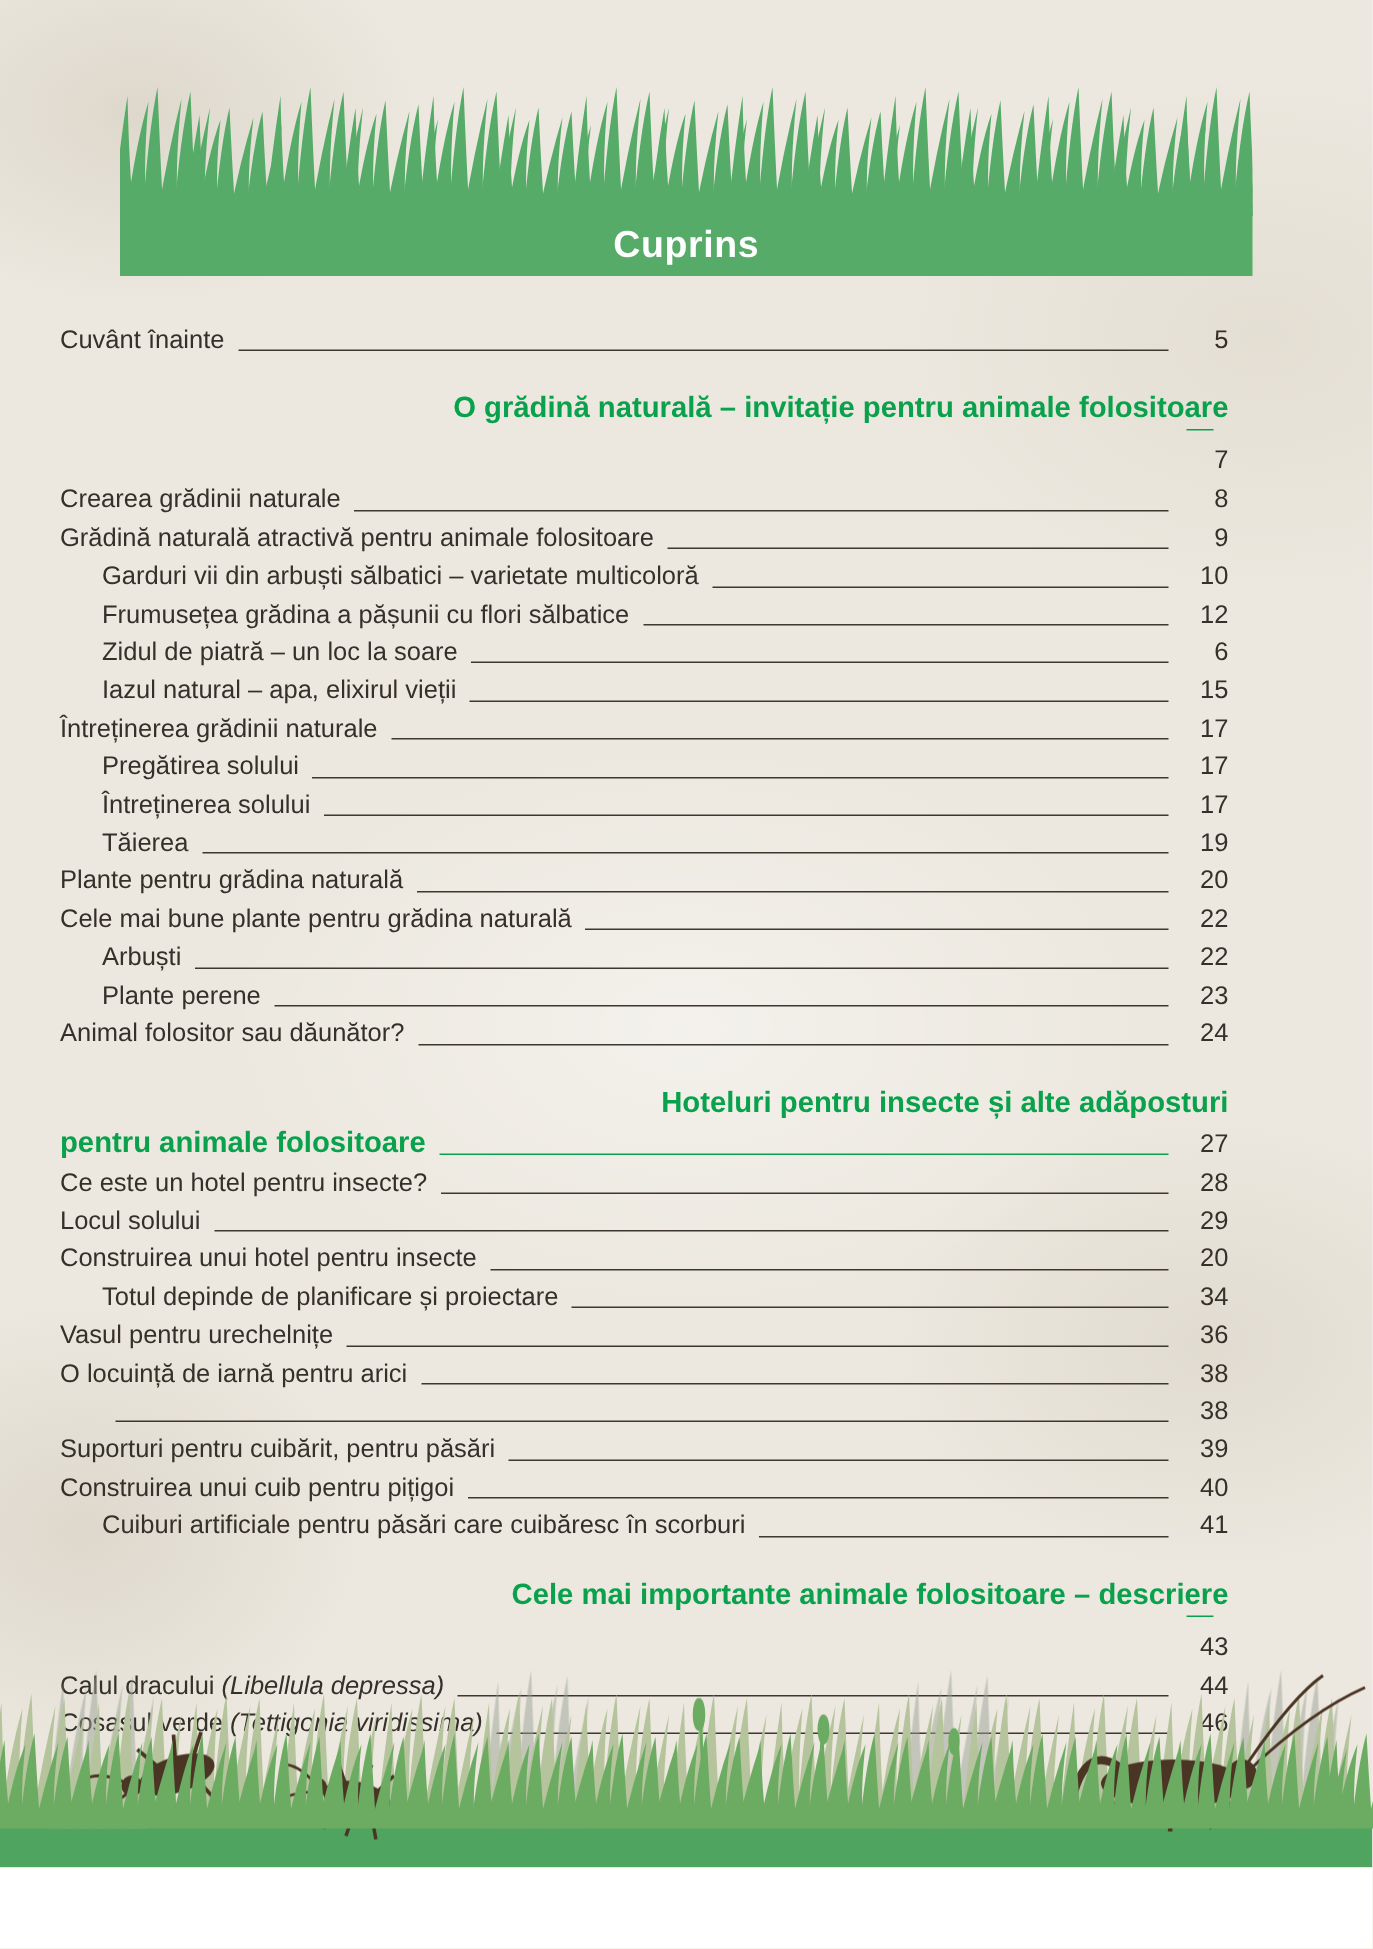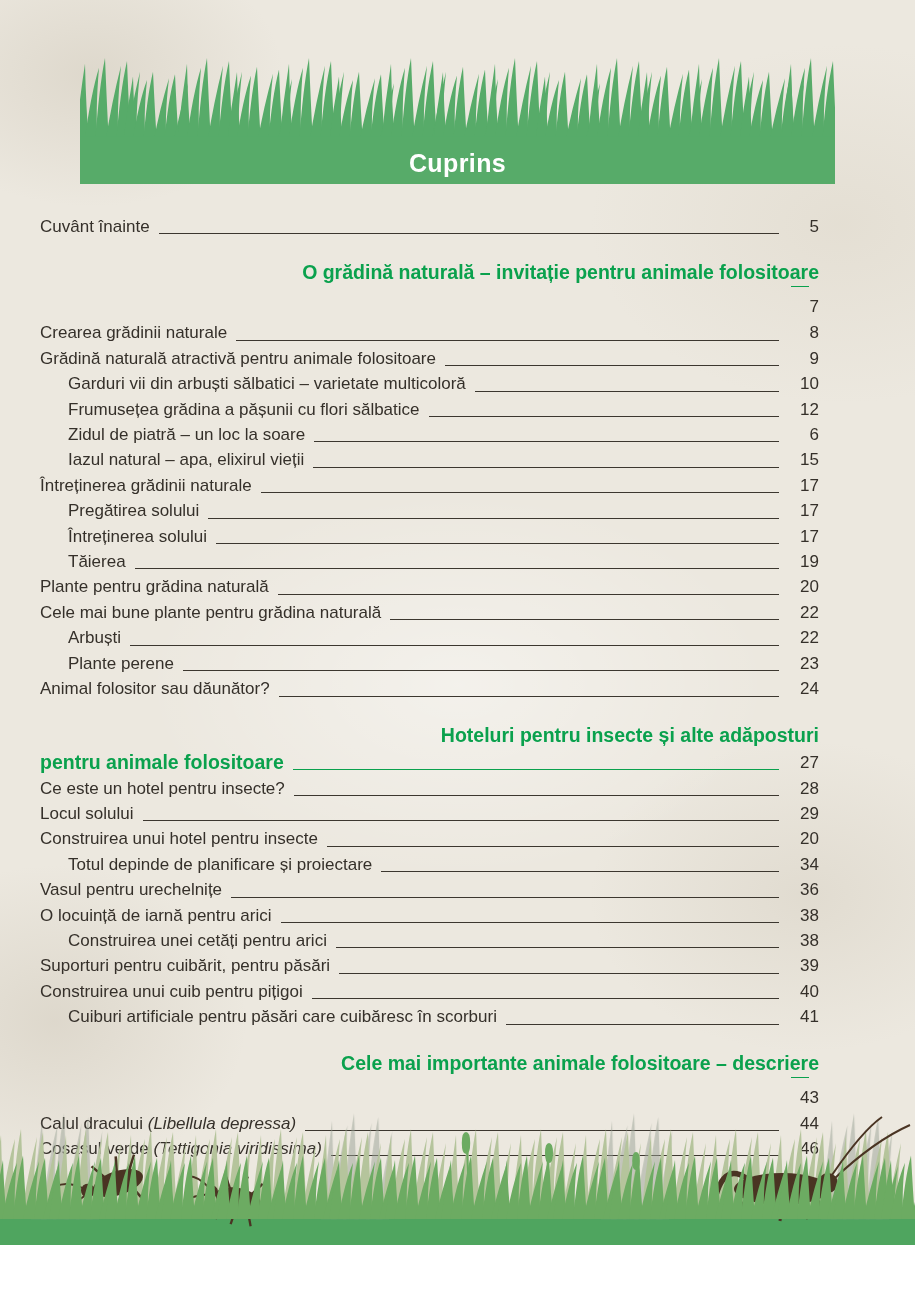--- a/index.html
+++ b/index.html
@@ -217,7 +217,6 @@
         <span class="pageno">38</span>
       </div>
       <div class="row sub">
-        <span class="label"><span>Construirea unei cetăți pentru arici</span></span>
         <span class="leader"></span>
         <span class="pageno">38</span>
       </div>

